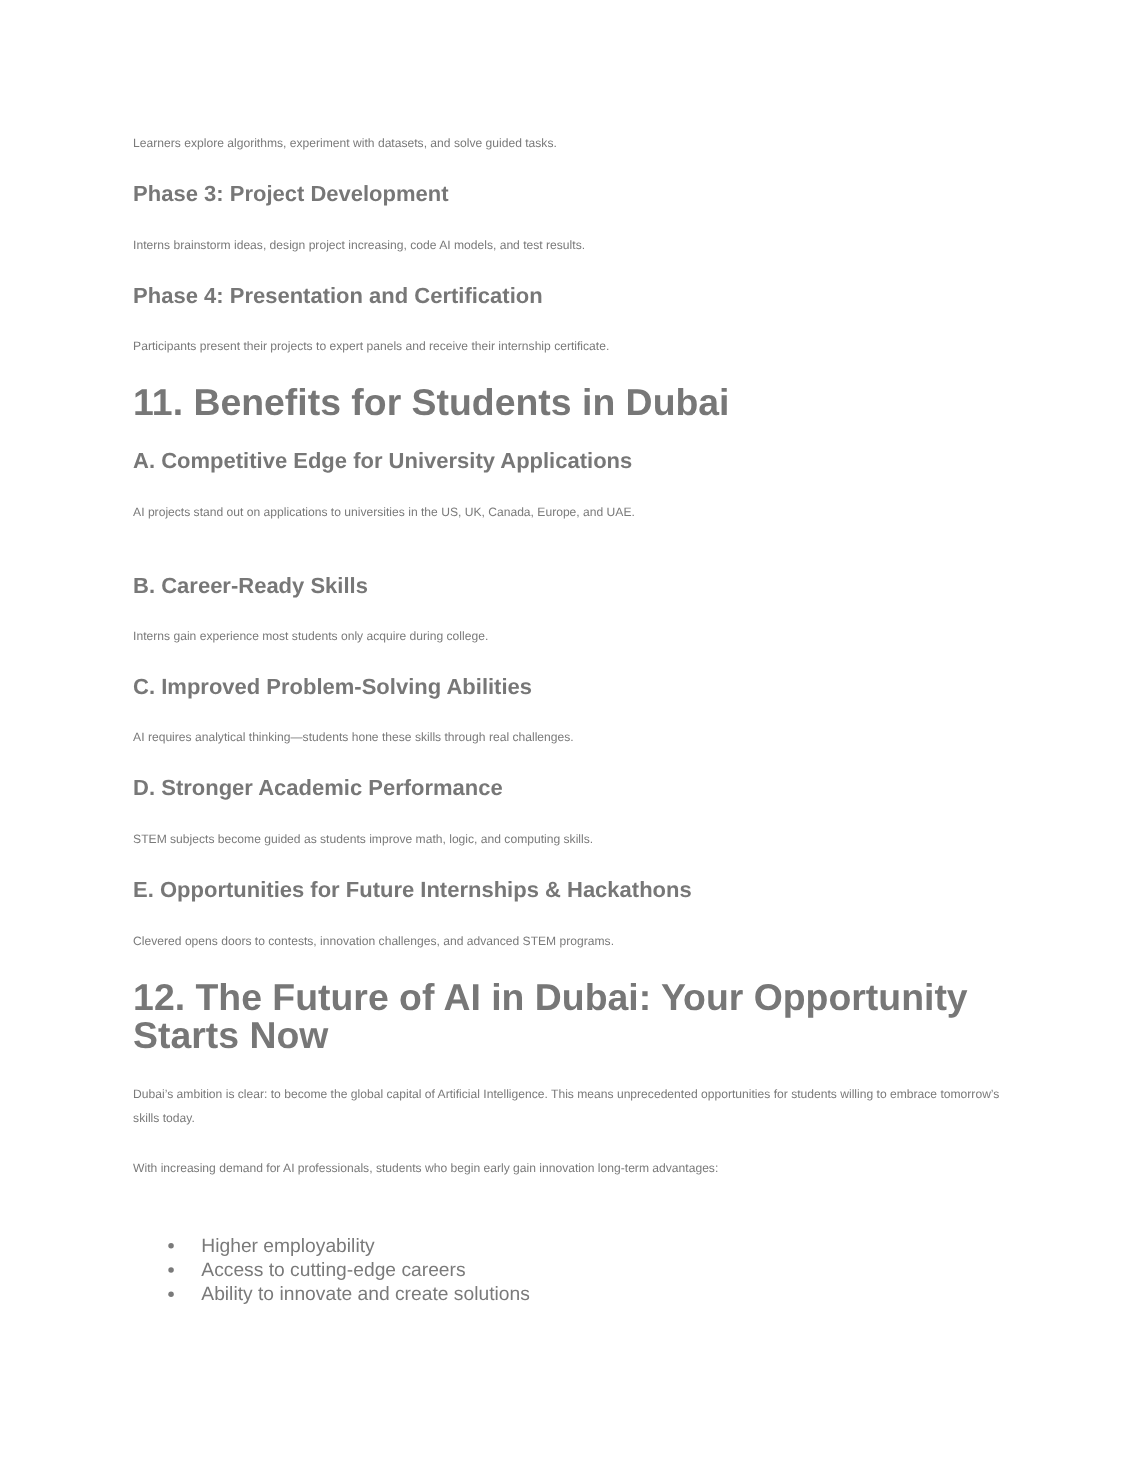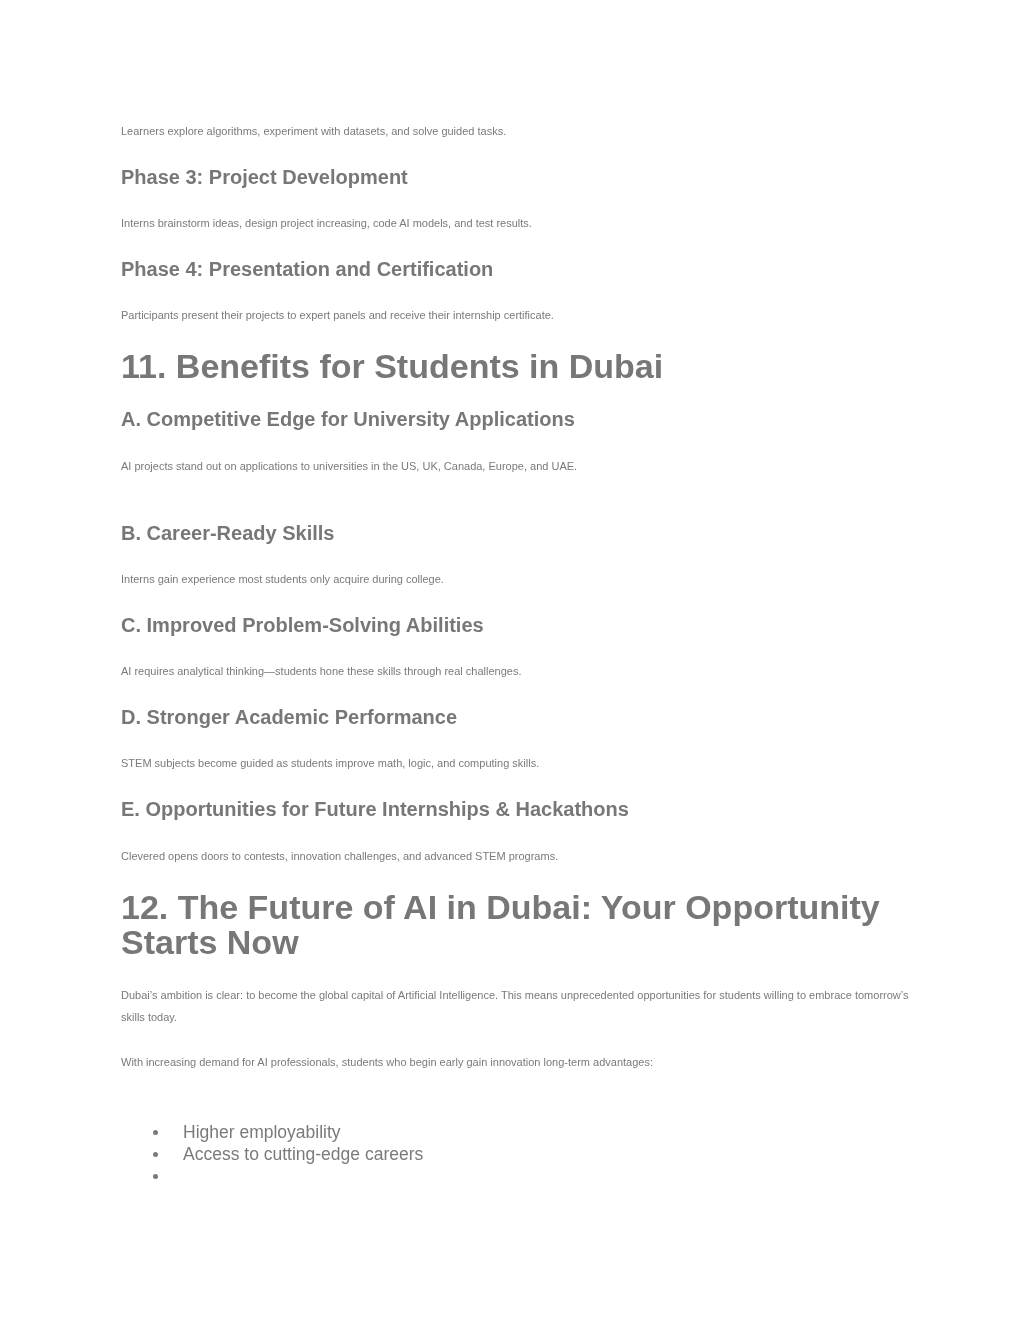--- a/index.html
+++ b/index.html
@@ -53,7 +53,7 @@
   <ul class="bullets" style="top:1119px">
     <li><span class="dot"></span><span>Higher employability</span></li>
     <li><span class="dot"></span><span>Access to cutting-edge careers</span></li>
-    <li><span class="dot"></span></li>
+    <li><span class="dot"></span><span>Ability to innovate and create solutions</span></li>
   </ul>
 </div>
 

